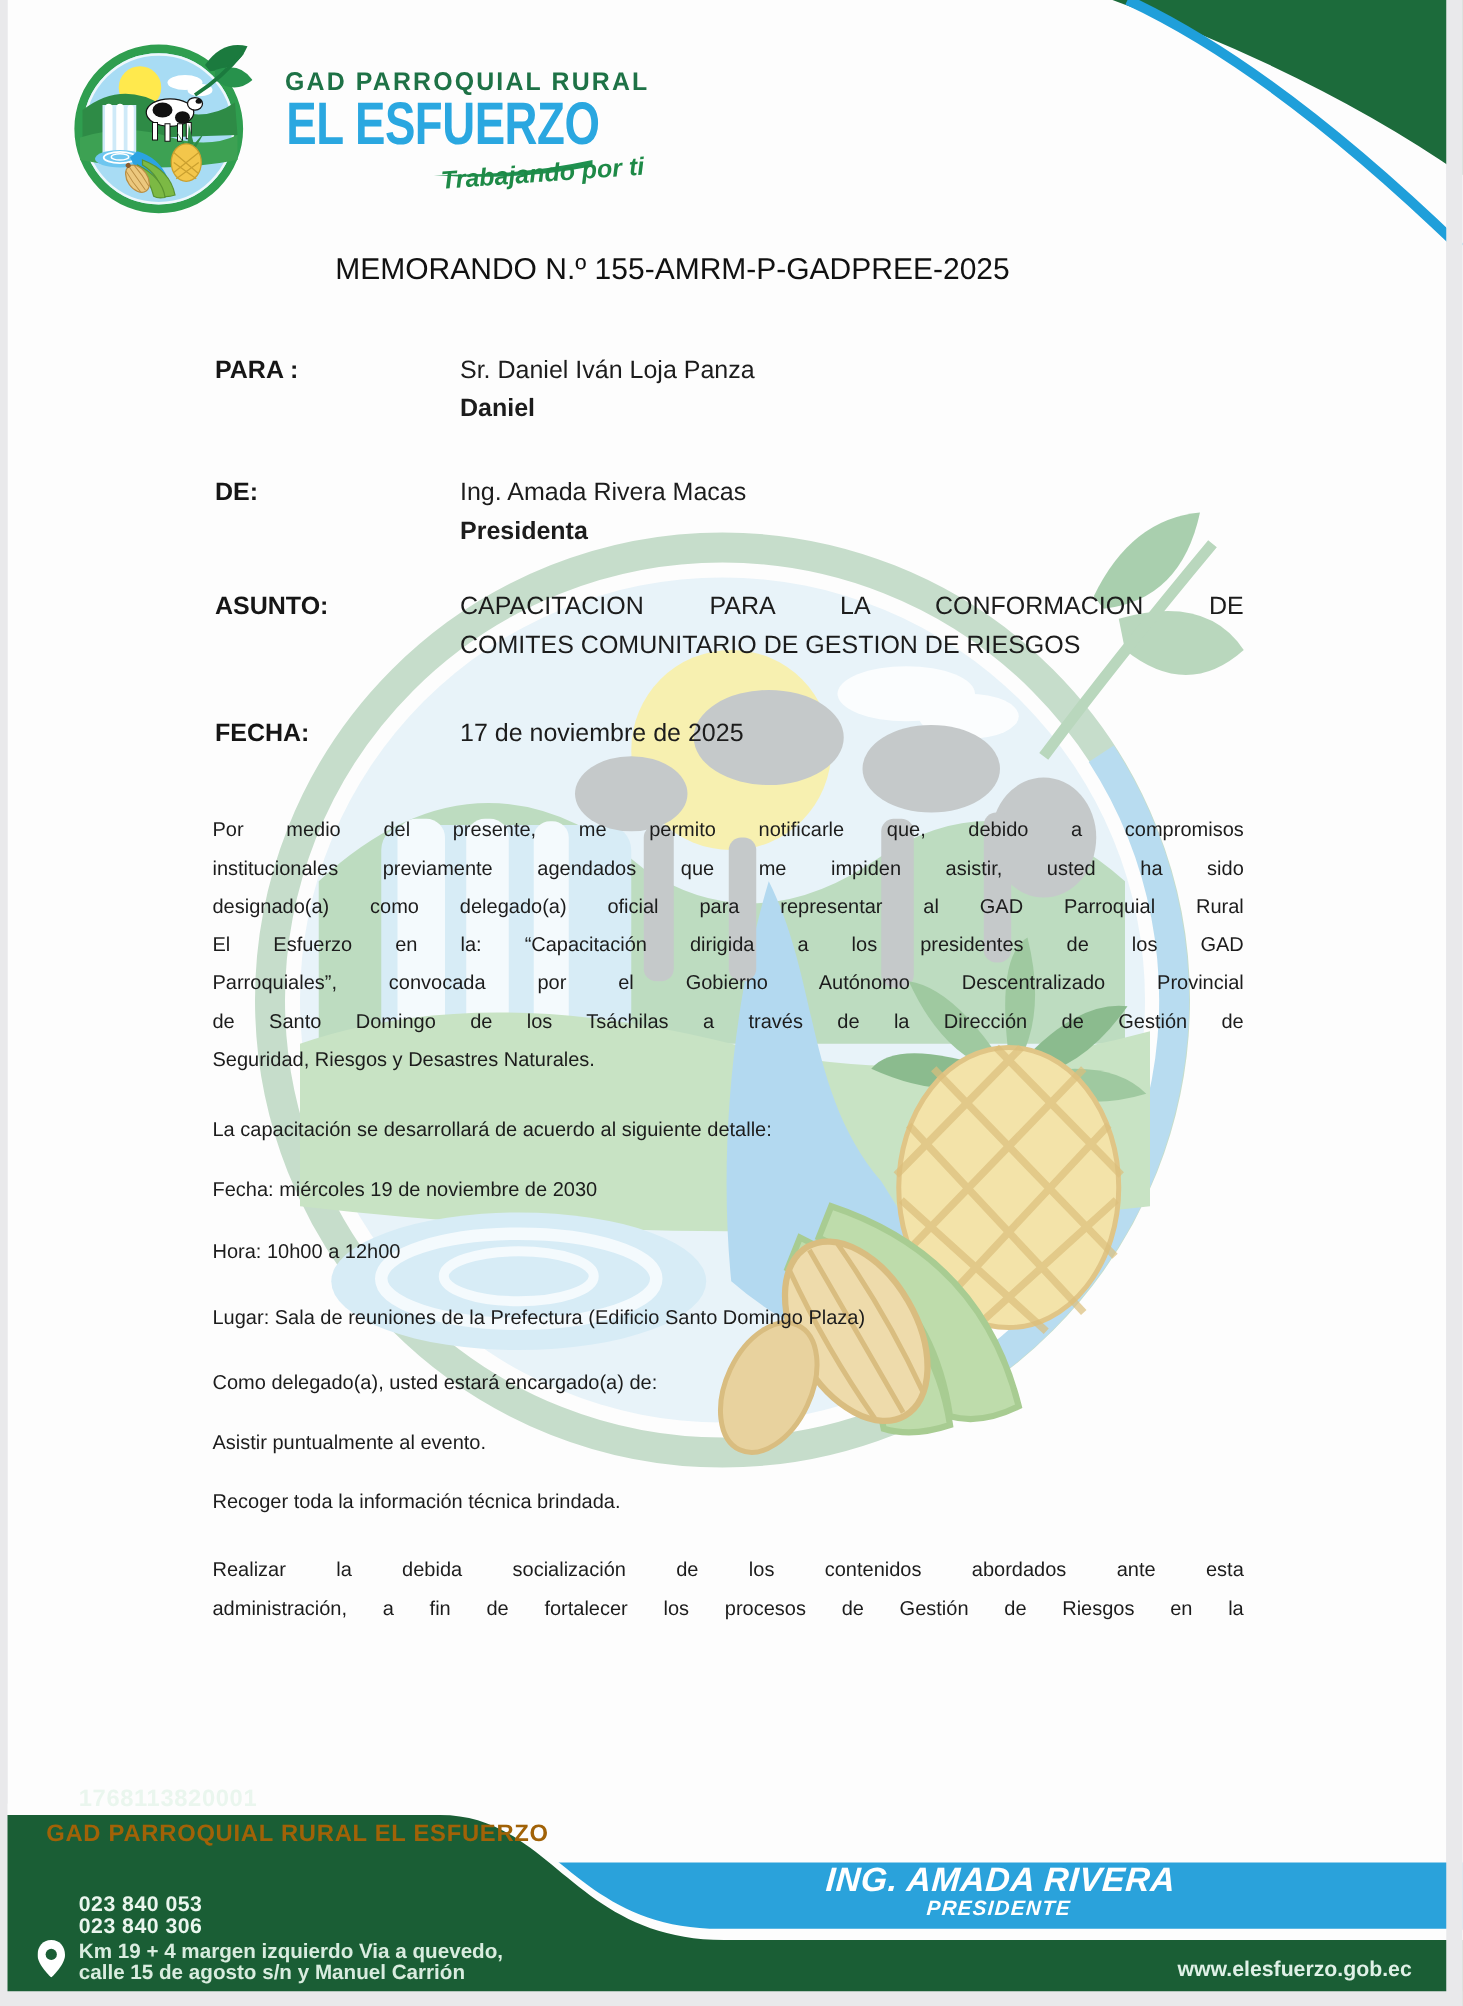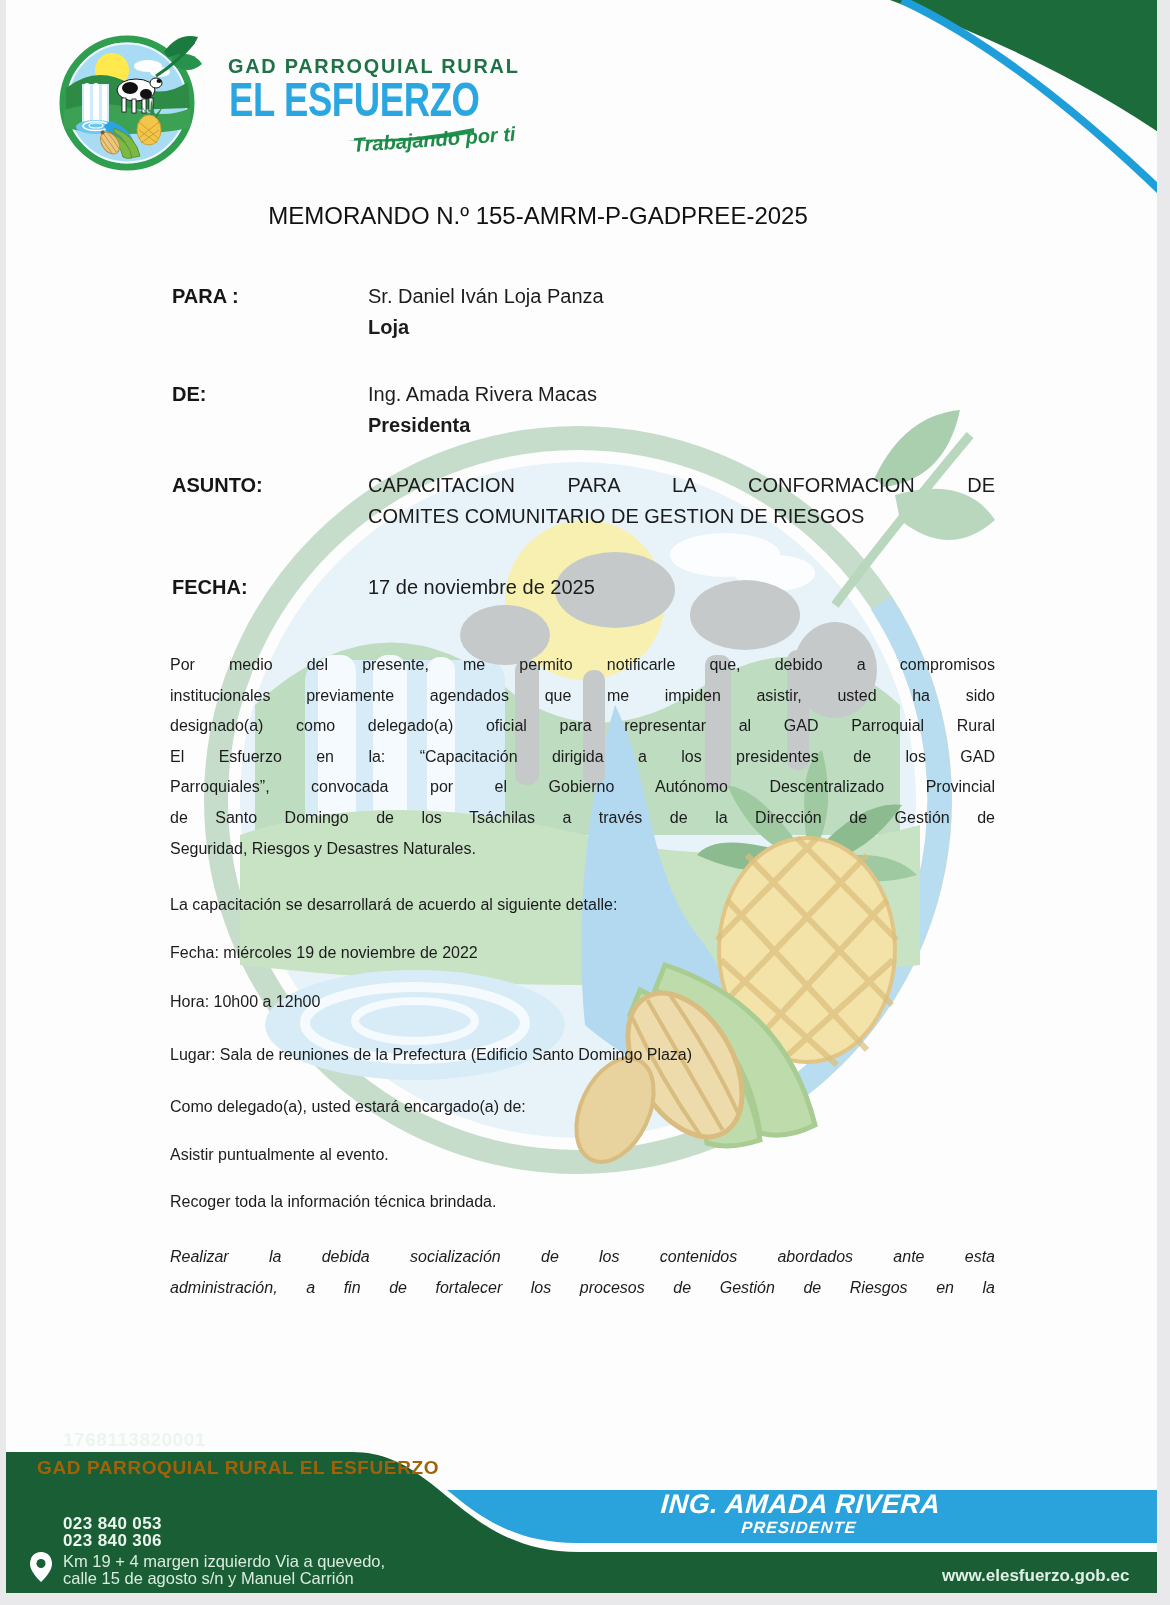--- a/index.html
+++ b/index.html
@@ -214,7 +214,7 @@
   <div class="lbl">PARA :</div>
   <div class="val">
     <div>Sr. Daniel Iván Loja Panza</div>
-    <div class="b">Loja</div>
+    <div class="b">Daniel</div>
   </div>
 </div>
 

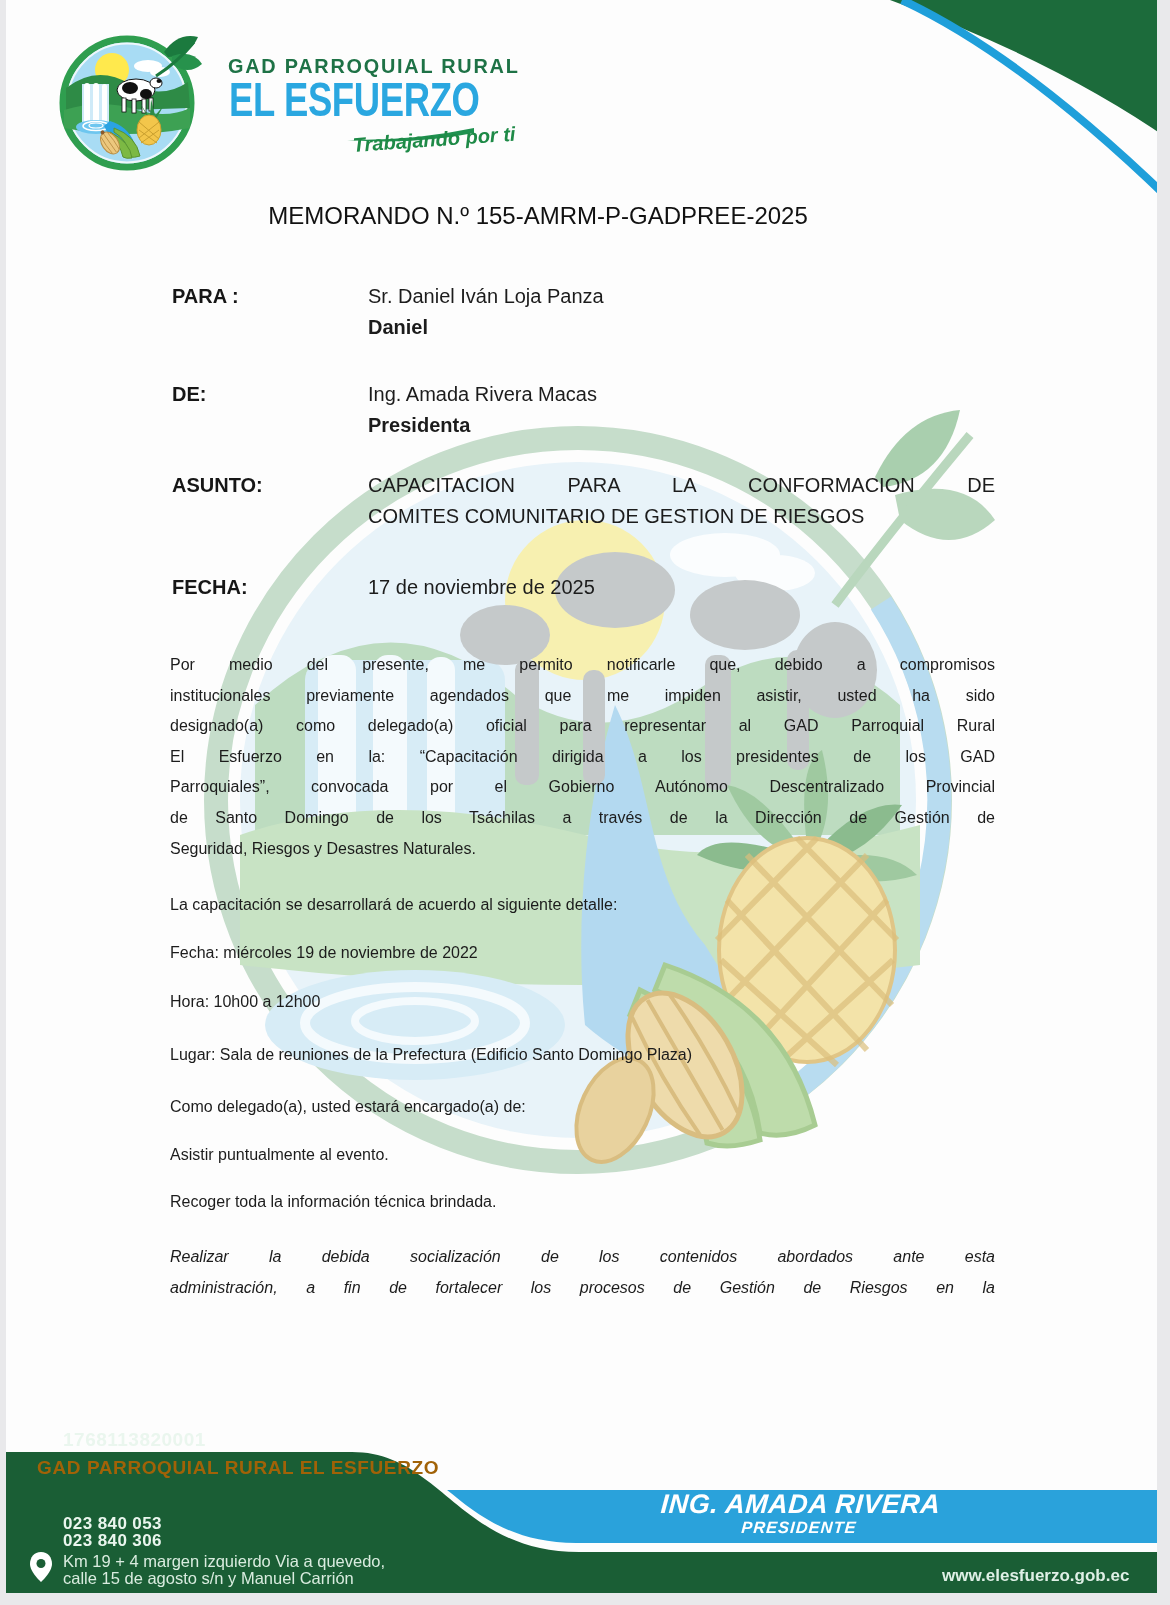--- a/index.html
+++ b/index.html
@@ -250,7 +250,7 @@
 </div>
 
 <div class="para" style="top:890px;">La capacitación se desarrollará de acuerdo al siguiente detalle:</div>
-<div class="para" style="top:938px;">Fecha: miércoles 19 de noviembre de 2022</div>
+<div class="para" style="top:938px;">Fecha: miércoles 19 de noviembre de 2030</div>
 <div class="para" style="top:987px;">Hora: 10h00 a 12h00</div>
 <div class="para" style="top:1040px;">Lugar: Sala de reuniones de la Prefectura (Edificio Santo Domingo Plaza)</div>
 <div class="para" style="top:1092px;">Como delegado(a), usted estará encargado(a) de:</div>

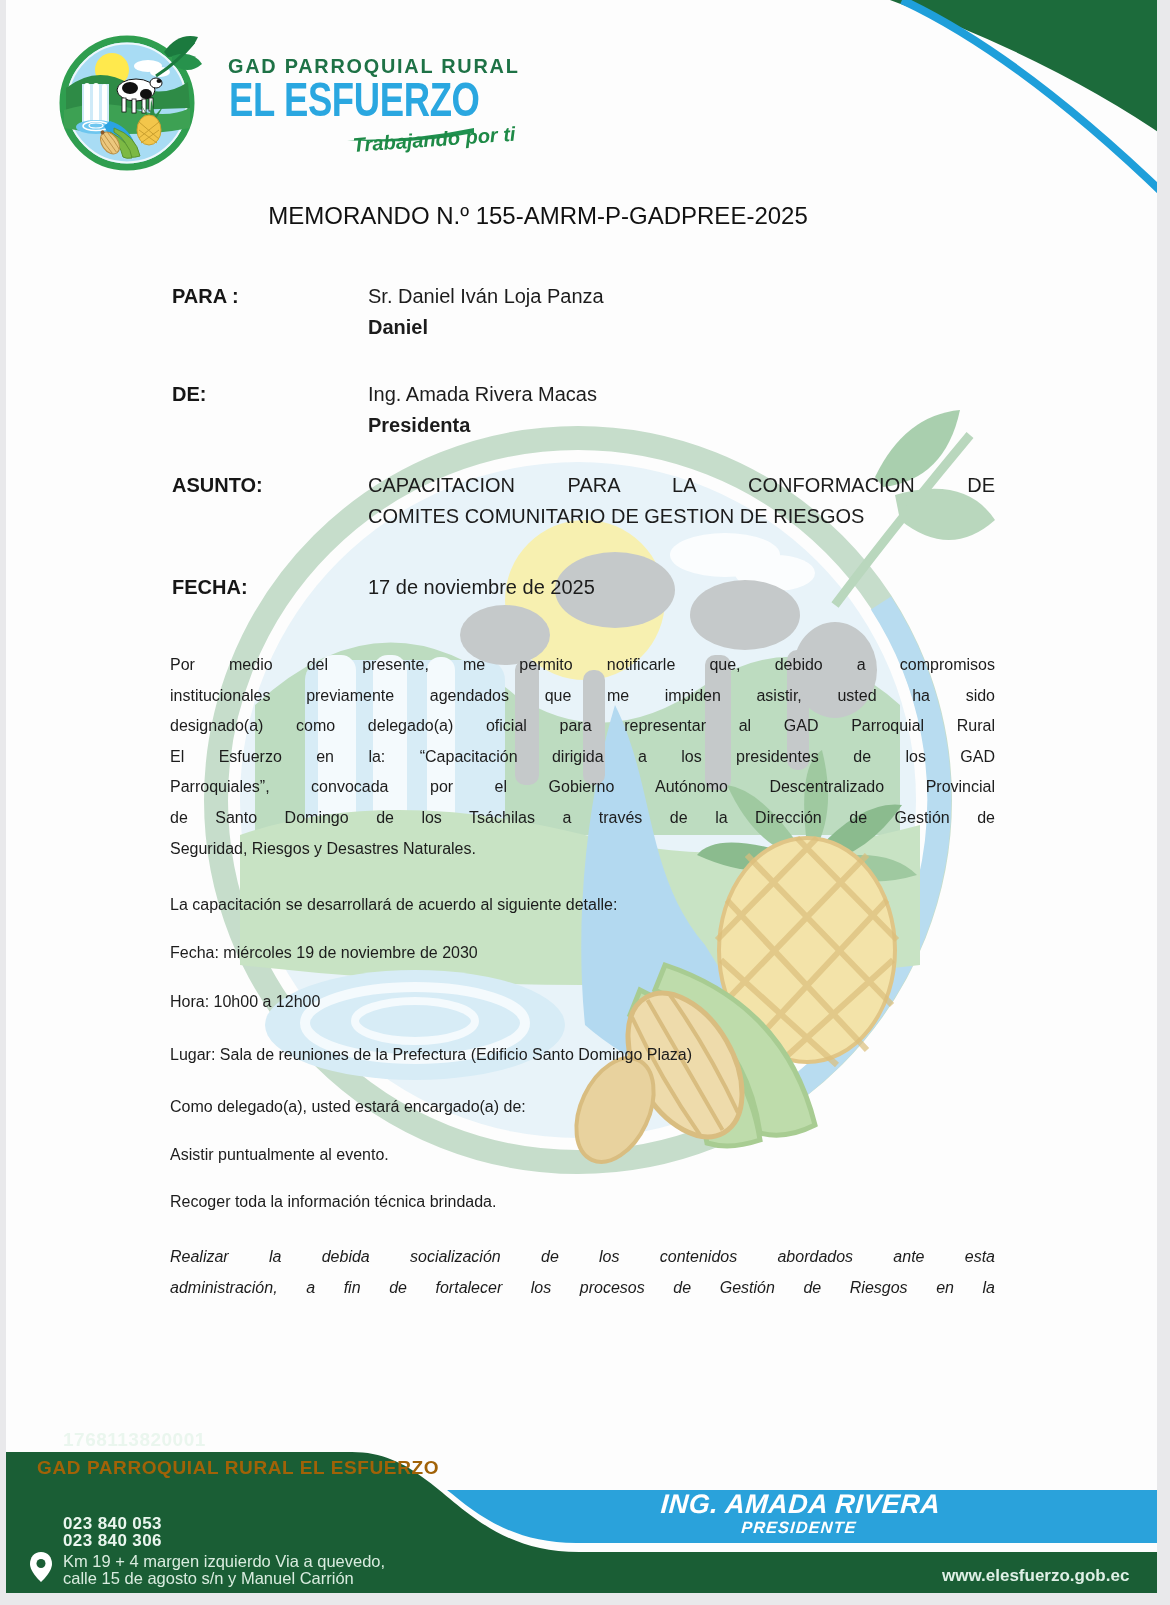--- a/index.html
+++ b/index.html
@@ -257,7 +257,7 @@
 <div class="para" style="top:1140px;">Asistir puntualmente al evento.</div>
 <div class="para" style="top:1187px;">Recoger toda la información técnica brindada.</div>
 
-<div class="para" style="top:1242px;font-style:italic;">
+<div class="para" style="top:1242px;">
   <div class="jline">Realizar la debida socialización de los contenidos abordados ante esta</div>
   <div class="jline">administración, a fin de fortalecer los procesos de Gestión de Riesgos en la</div>
 </div>

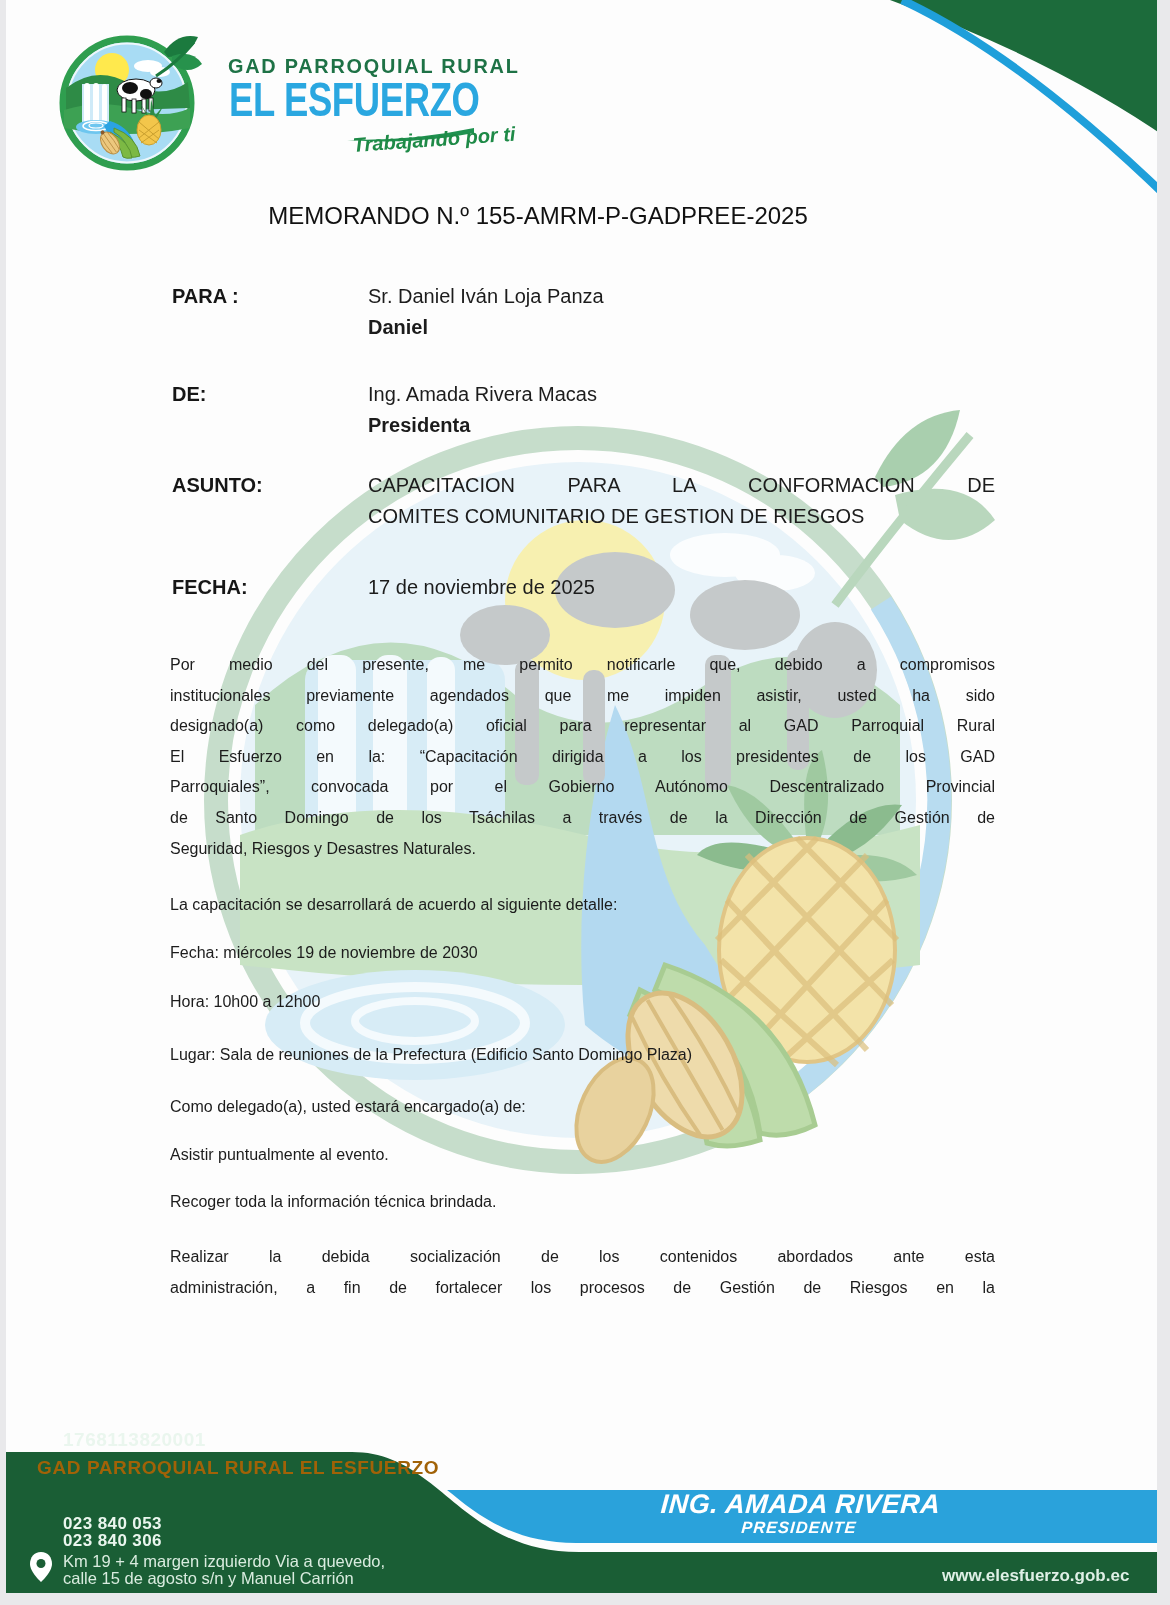--- a/index.html
+++ b/index.html
@@ -70,7 +70,7 @@
   }
   .f-ruc{left:63px;top:1429px;font-size:19px;font-weight:bold;letter-spacing:.5px;}
   .f-phones{left:63px;top:1516px;font-size:17px;font-weight:bold;line-height:16.5px;letter-spacing:.4px;}
-  .f-addr{left:63px;top:1553px;font-size:16.5px;font-weight:normal;line-height:16.5px;color:#d9ecdf;}
+  .f-addr{left:63px;top:1553px;font-size:16.5px;font-weight:bold;line-height:16.5px;color:#d9ecdf;}
   .f-web{left:925px;top:1566px;font-size:17px;font-weight:bold;color:#dff0e6;margin-left:17px;}
   .sig{
     position:absolute;left:600px;top:1490px;width:400px;z-index:7;text-align:center;color:#fff;

